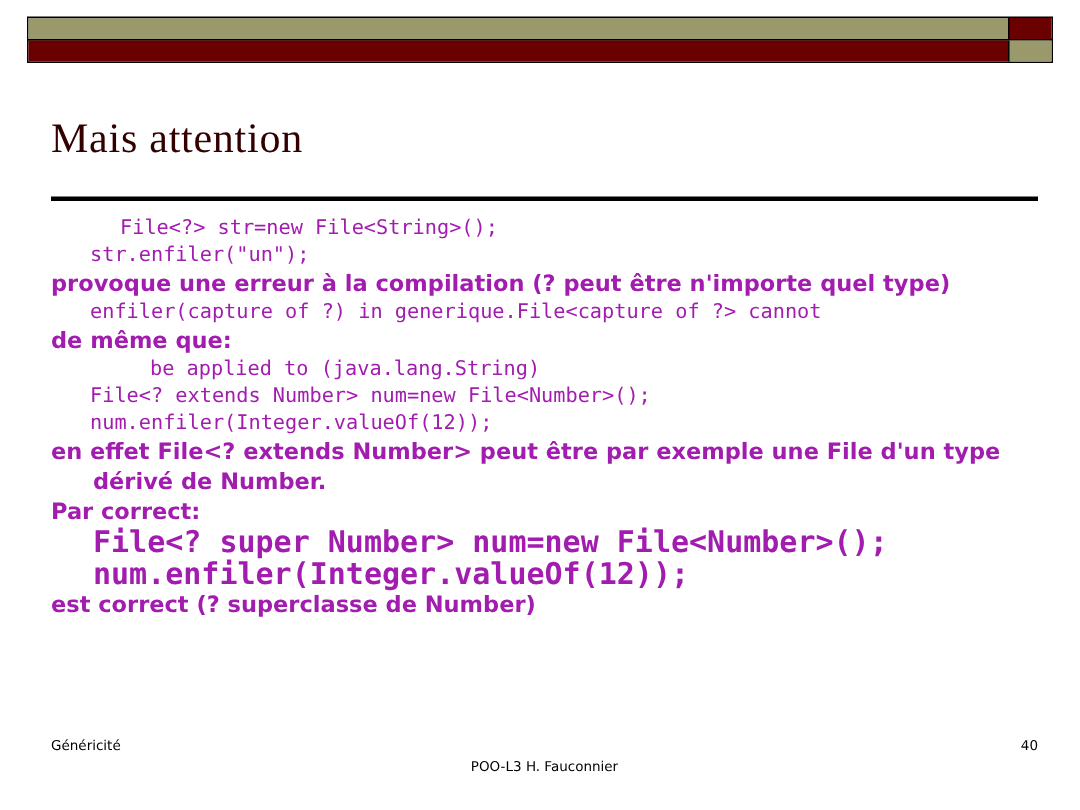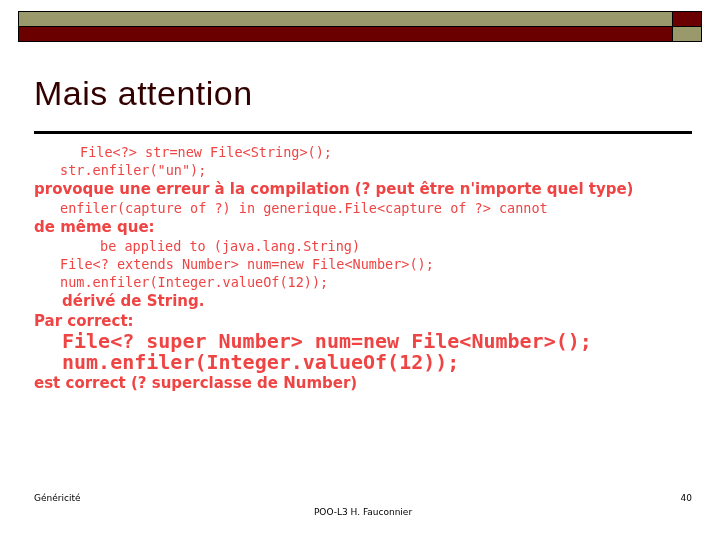--- a/index.html
+++ b/index.html
@@ -67,8 +67,8 @@
     left: 34px;
     top: 72px;
     width: 660px;
-    font-family: Liberation Sans, sans-serif;
-    font-size: 34px;
+    font-family: Liberation Serif, serif;
+    font-size: 28px;
     line-height: 42px;
     color: #330000;
     letter-spacing: 0.5px;

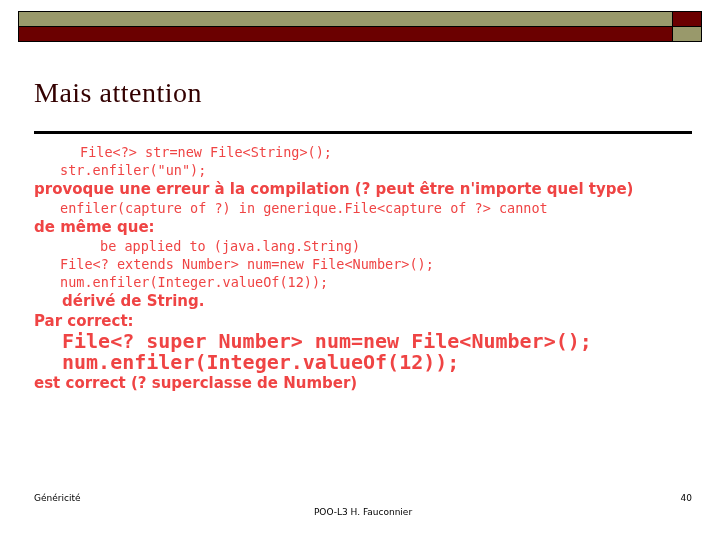--- a/index.html
+++ b/index.html
@@ -92,7 +92,7 @@
   }
 
   .line {
-    color: #ef4444;
+    color: #a21caf;
     margin: 0;
     padding: 0;
   }

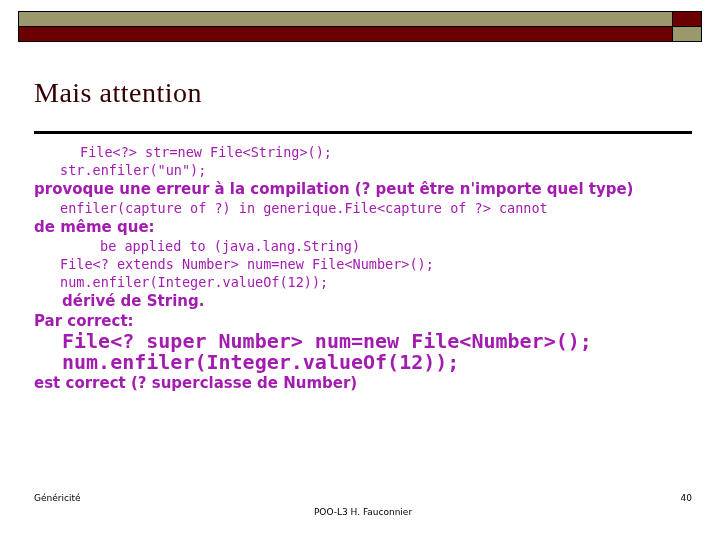--- a/index.html
+++ b/index.html
@@ -186,6 +186,7 @@
       <div class="line code ind3">be applied to (java.lang.String)</div>
       <div class="line code ind2">File&lt;? extends Number&gt; num=new File&lt;Number&gt;();</div>
       <div class="line code ind2">num.enfiler(Integer.valueOf(12));</div>
+      <div class="line prose">en effet File&lt;? extends Number&gt; peut être par exemple une File d'un type</div>
       <div class="line prose indent">dérivé de String.</div>
       <div class="line prose">Par correct:</div>
       <div class="line code-big">File&lt;? super Number&gt; num=new File&lt;Number&gt;();</div>

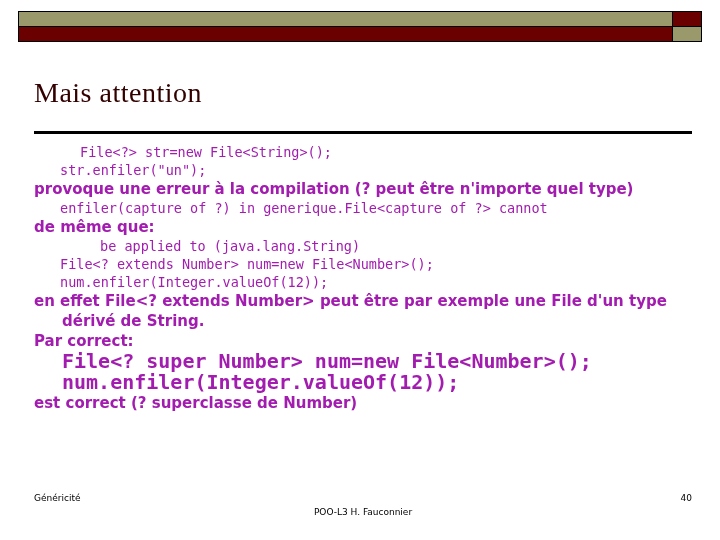--- a/index.html
+++ b/index.html
@@ -187,7 +187,7 @@
       <div class="line code ind2">File&lt;? extends Number&gt; num=new File&lt;Number&gt;();</div>
       <div class="line code ind2">num.enfiler(Integer.valueOf(12));</div>
       <div class="line prose">en effet File&lt;? extends Number&gt; peut être par exemple une File d'un type</div>
-      <div class="line prose indent">dérivé de String.</div>
+      <div class="line prose indent">dérivé de Number.</div>
       <div class="line prose">Par correct:</div>
       <div class="line code-big">File&lt;? super Number&gt; num=new File&lt;Number&gt;();</div>
       <div class="line code-big">num.enfiler(Integer.valueOf(12));</div>

